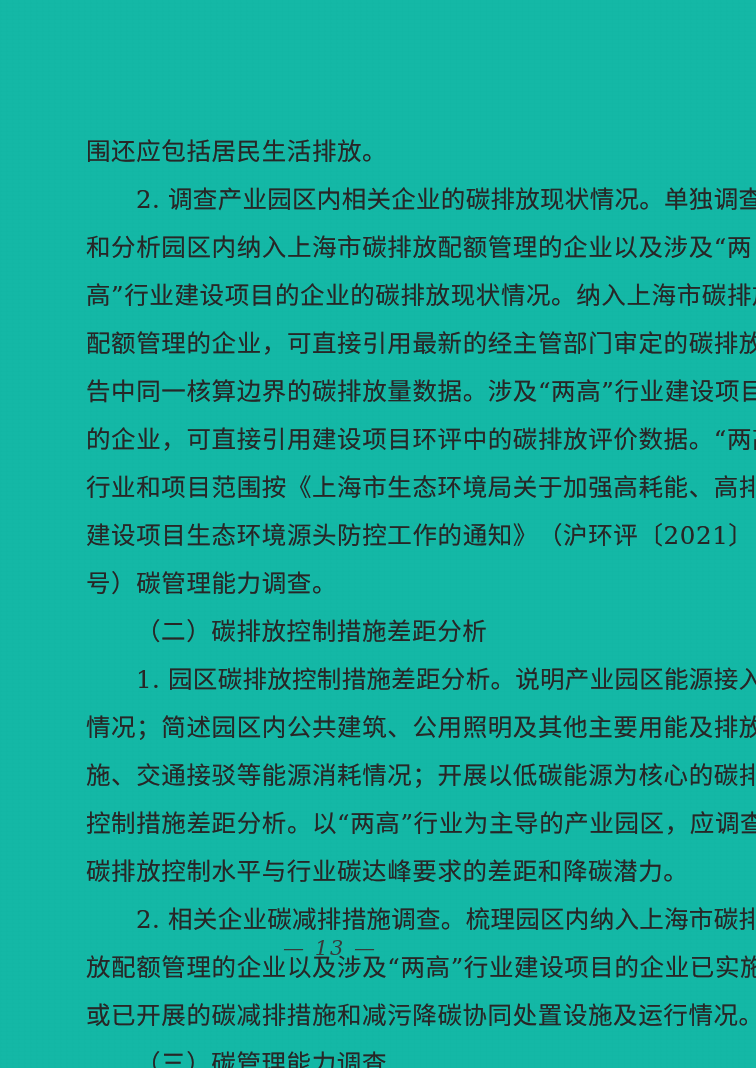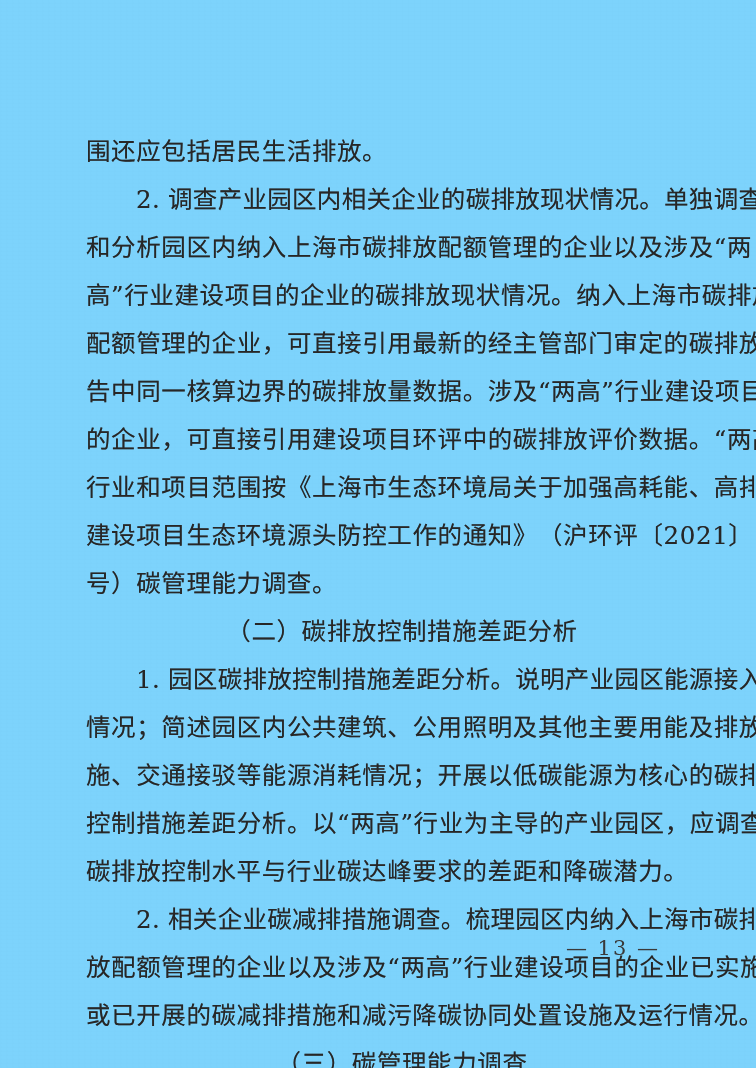--- a/index.html
+++ b/index.html
@@ -12,7 +12,7 @@
     position: relative;
     width: 756px;
     height: 1068px;
-    background: #7dd3fc;
+    background: #14b8a6;
     overflow: hidden;
     font-family: "DejaVu Serif", "Liberation Serif", serif;
     color: #2b2b2b;

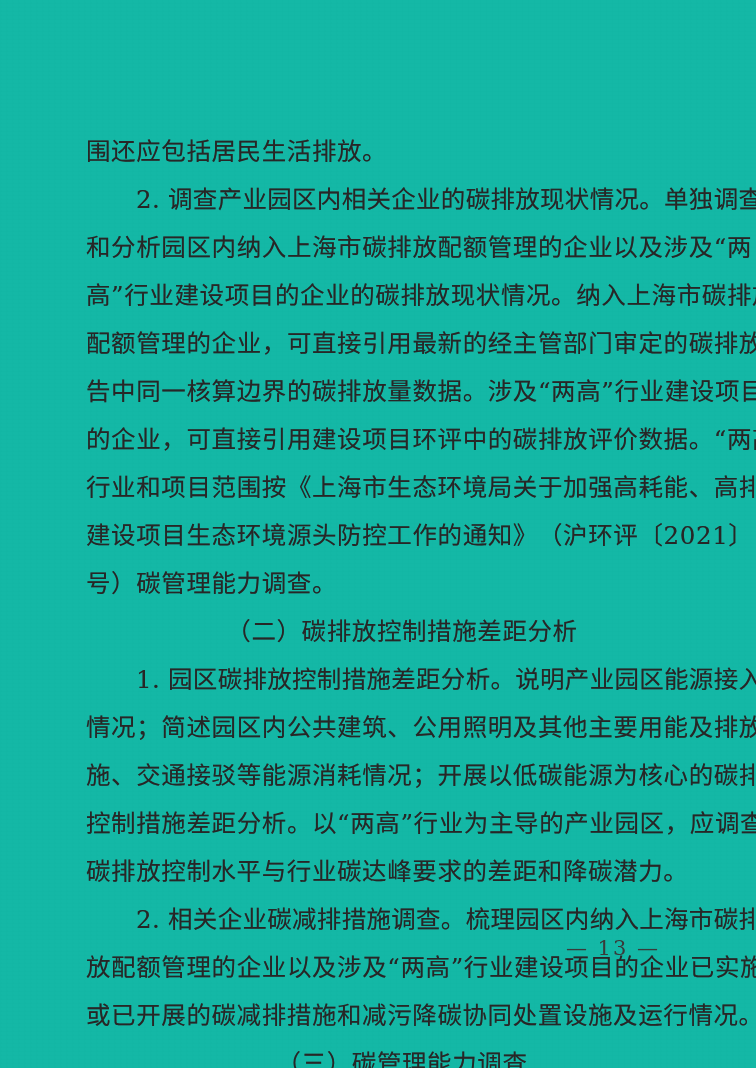--- a/index.html
+++ b/index.html
@@ -50,7 +50,7 @@
   
   .indent-2 { padding-left: 50px; }
   
-  .indent-head { padding-left: 50px; text-align: center; }
+  .indent-head { padding-left: 50px; }
 
   .line.num { letter-spacing: 0.3px; }
 

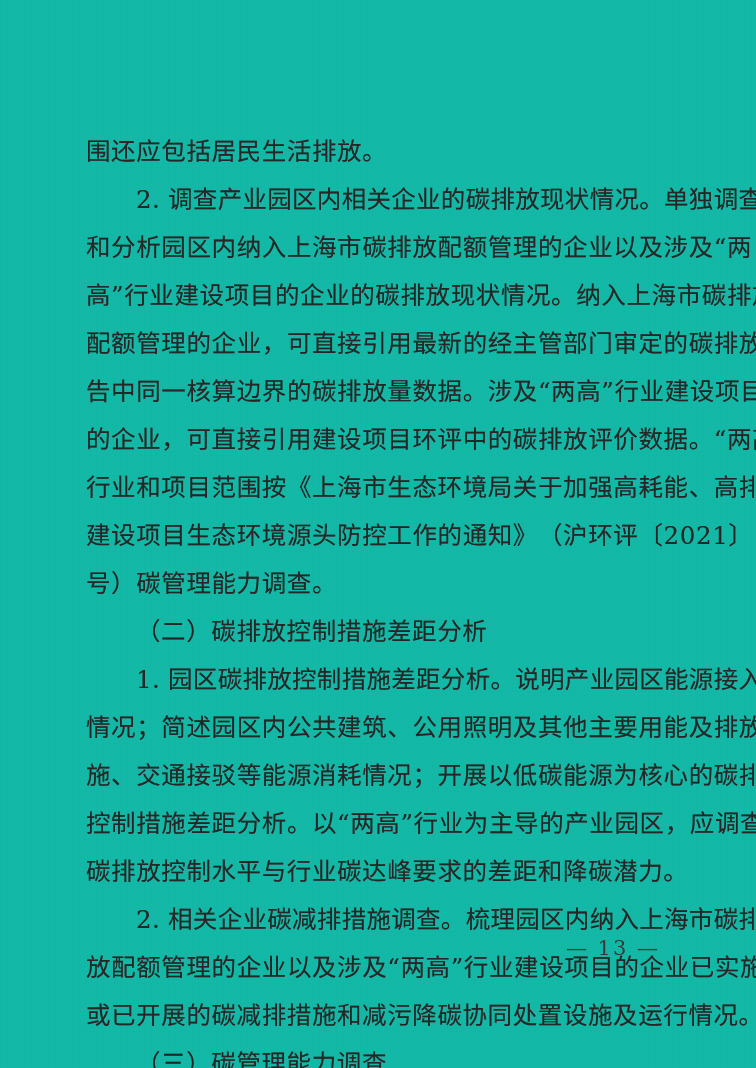--- a/index.html
+++ b/index.html
@@ -59,13 +59,14 @@
     left: 0;
     top: 936px;
     width: 756px;
-    text-align: right;
+    text-align: center;
     padding-right: 96px;
     box-sizing: border-box;
     font-size: 21px;
     color: #3a3a3a;
     letter-spacing: 2px;
     font-family: "DejaVu Serif", "Liberation Serif", serif;
+    font-style: italic;
   }
 
   

